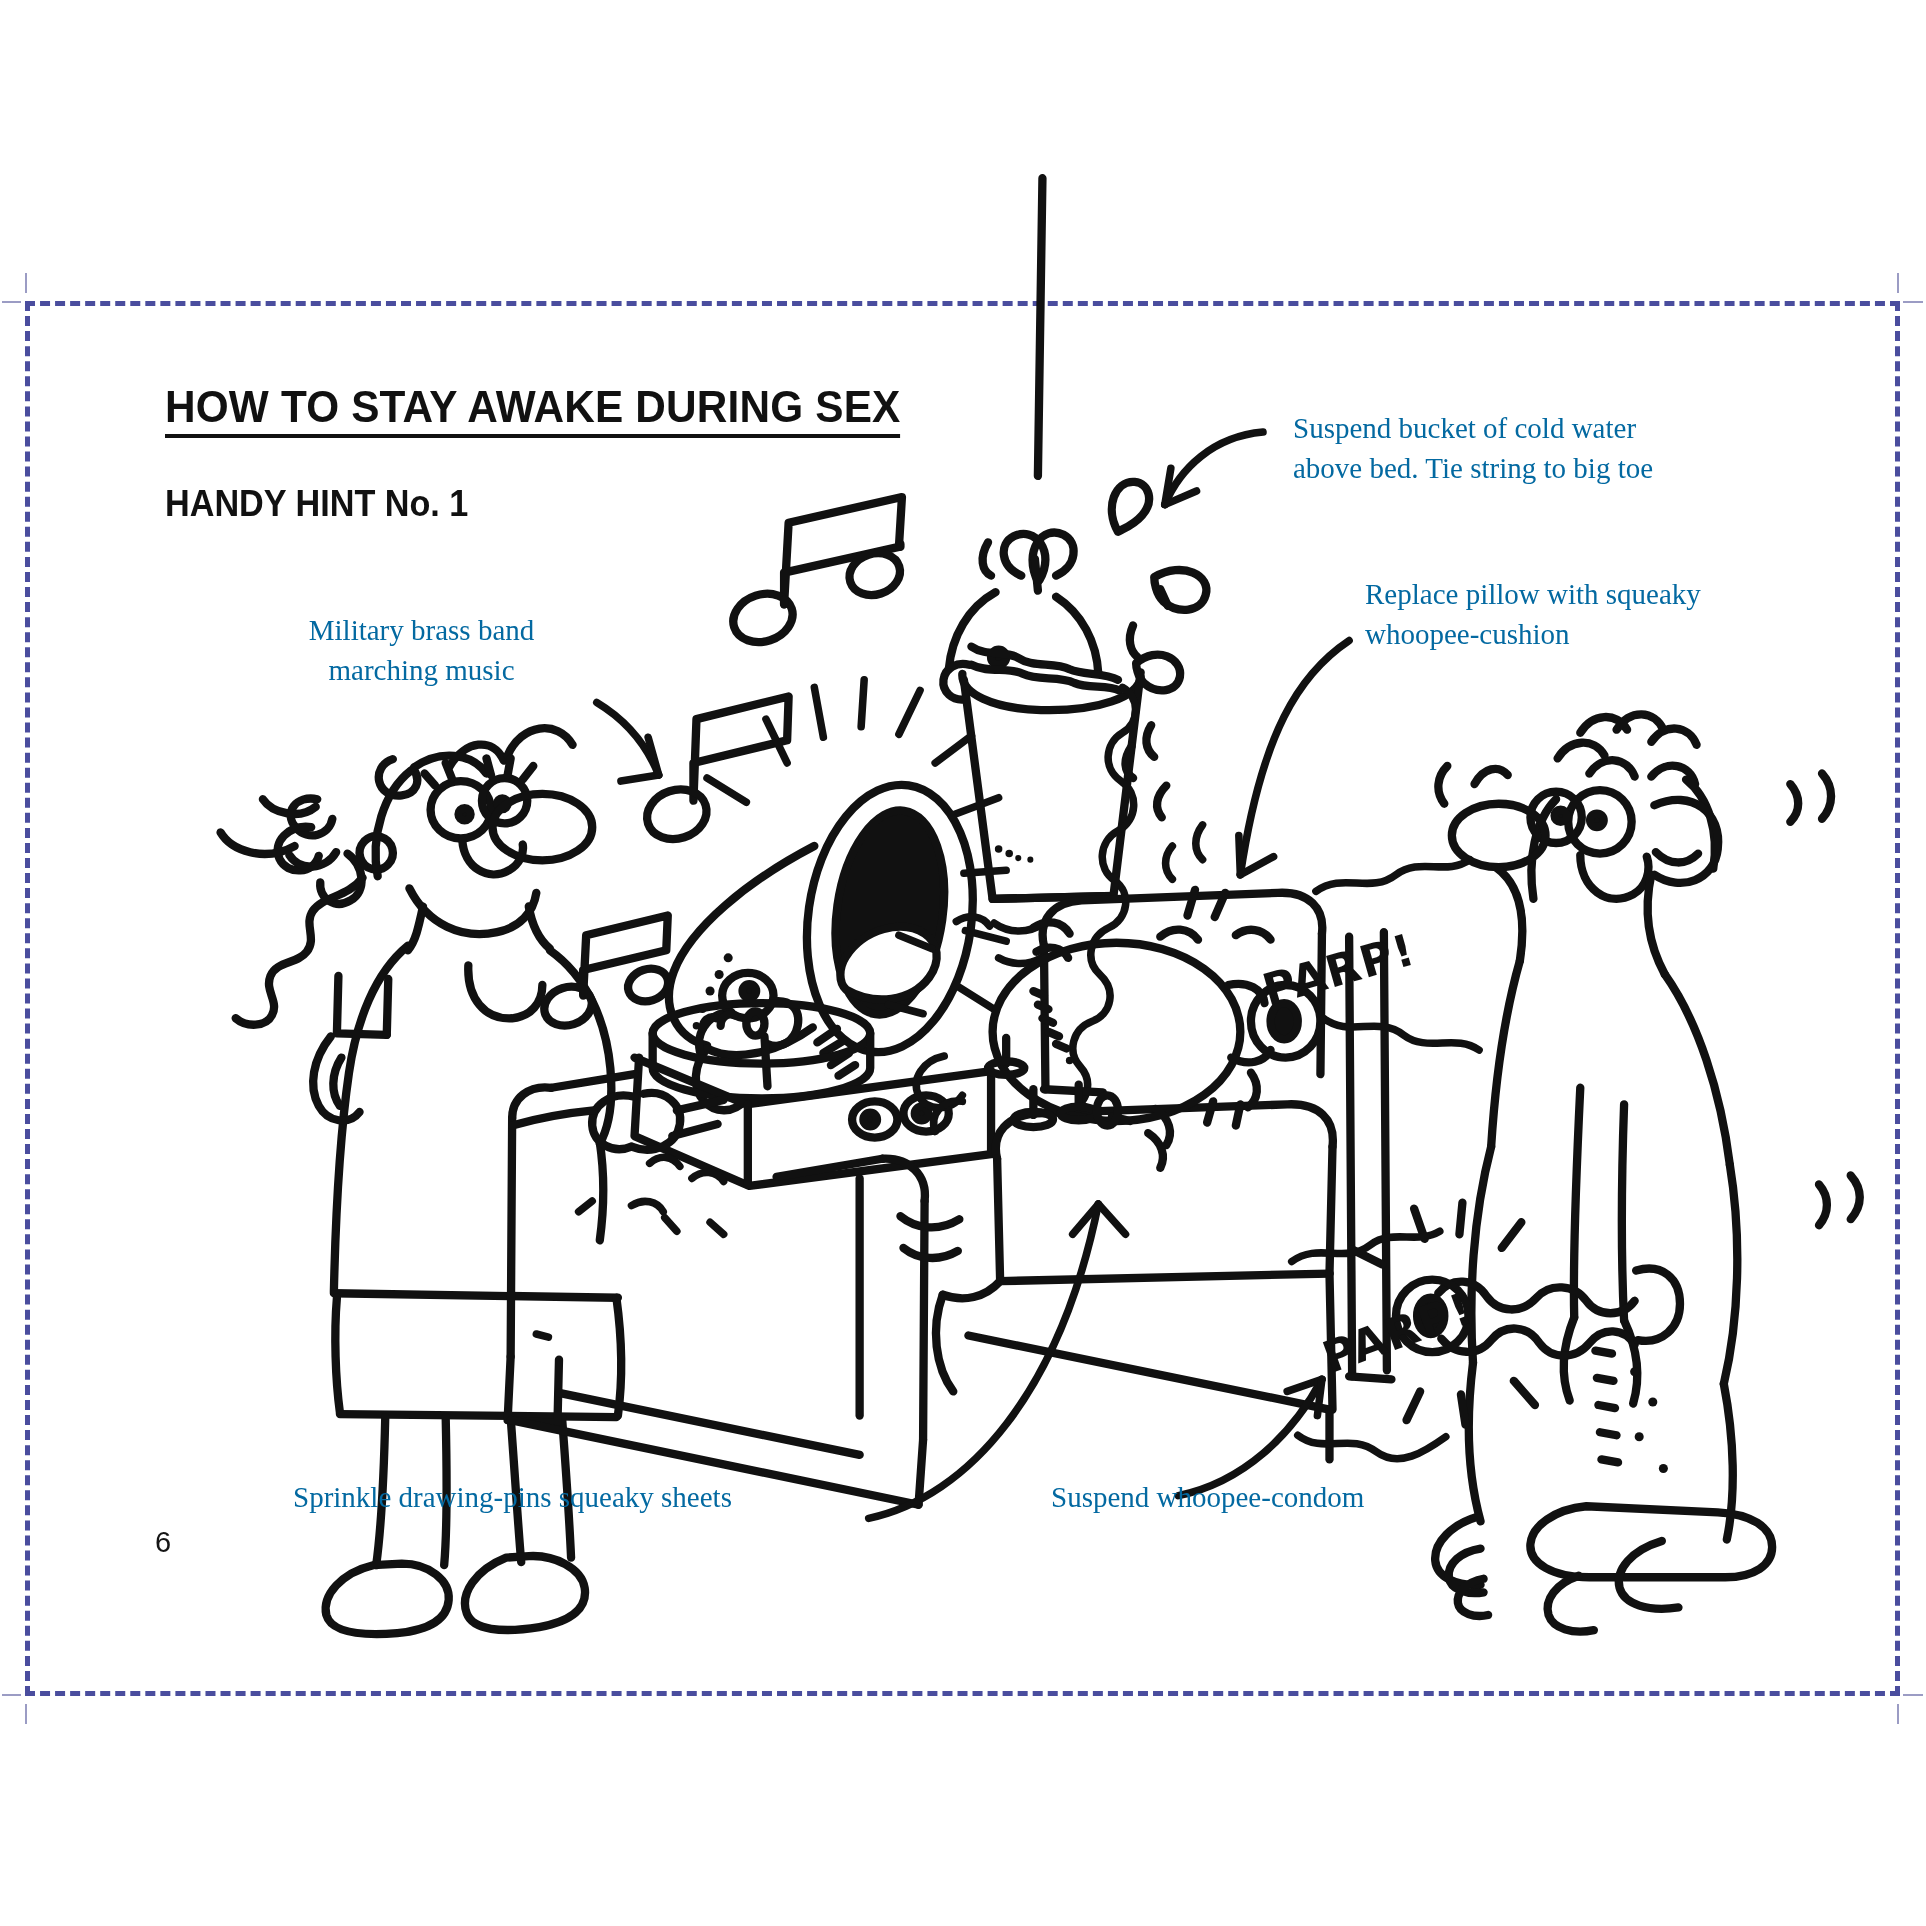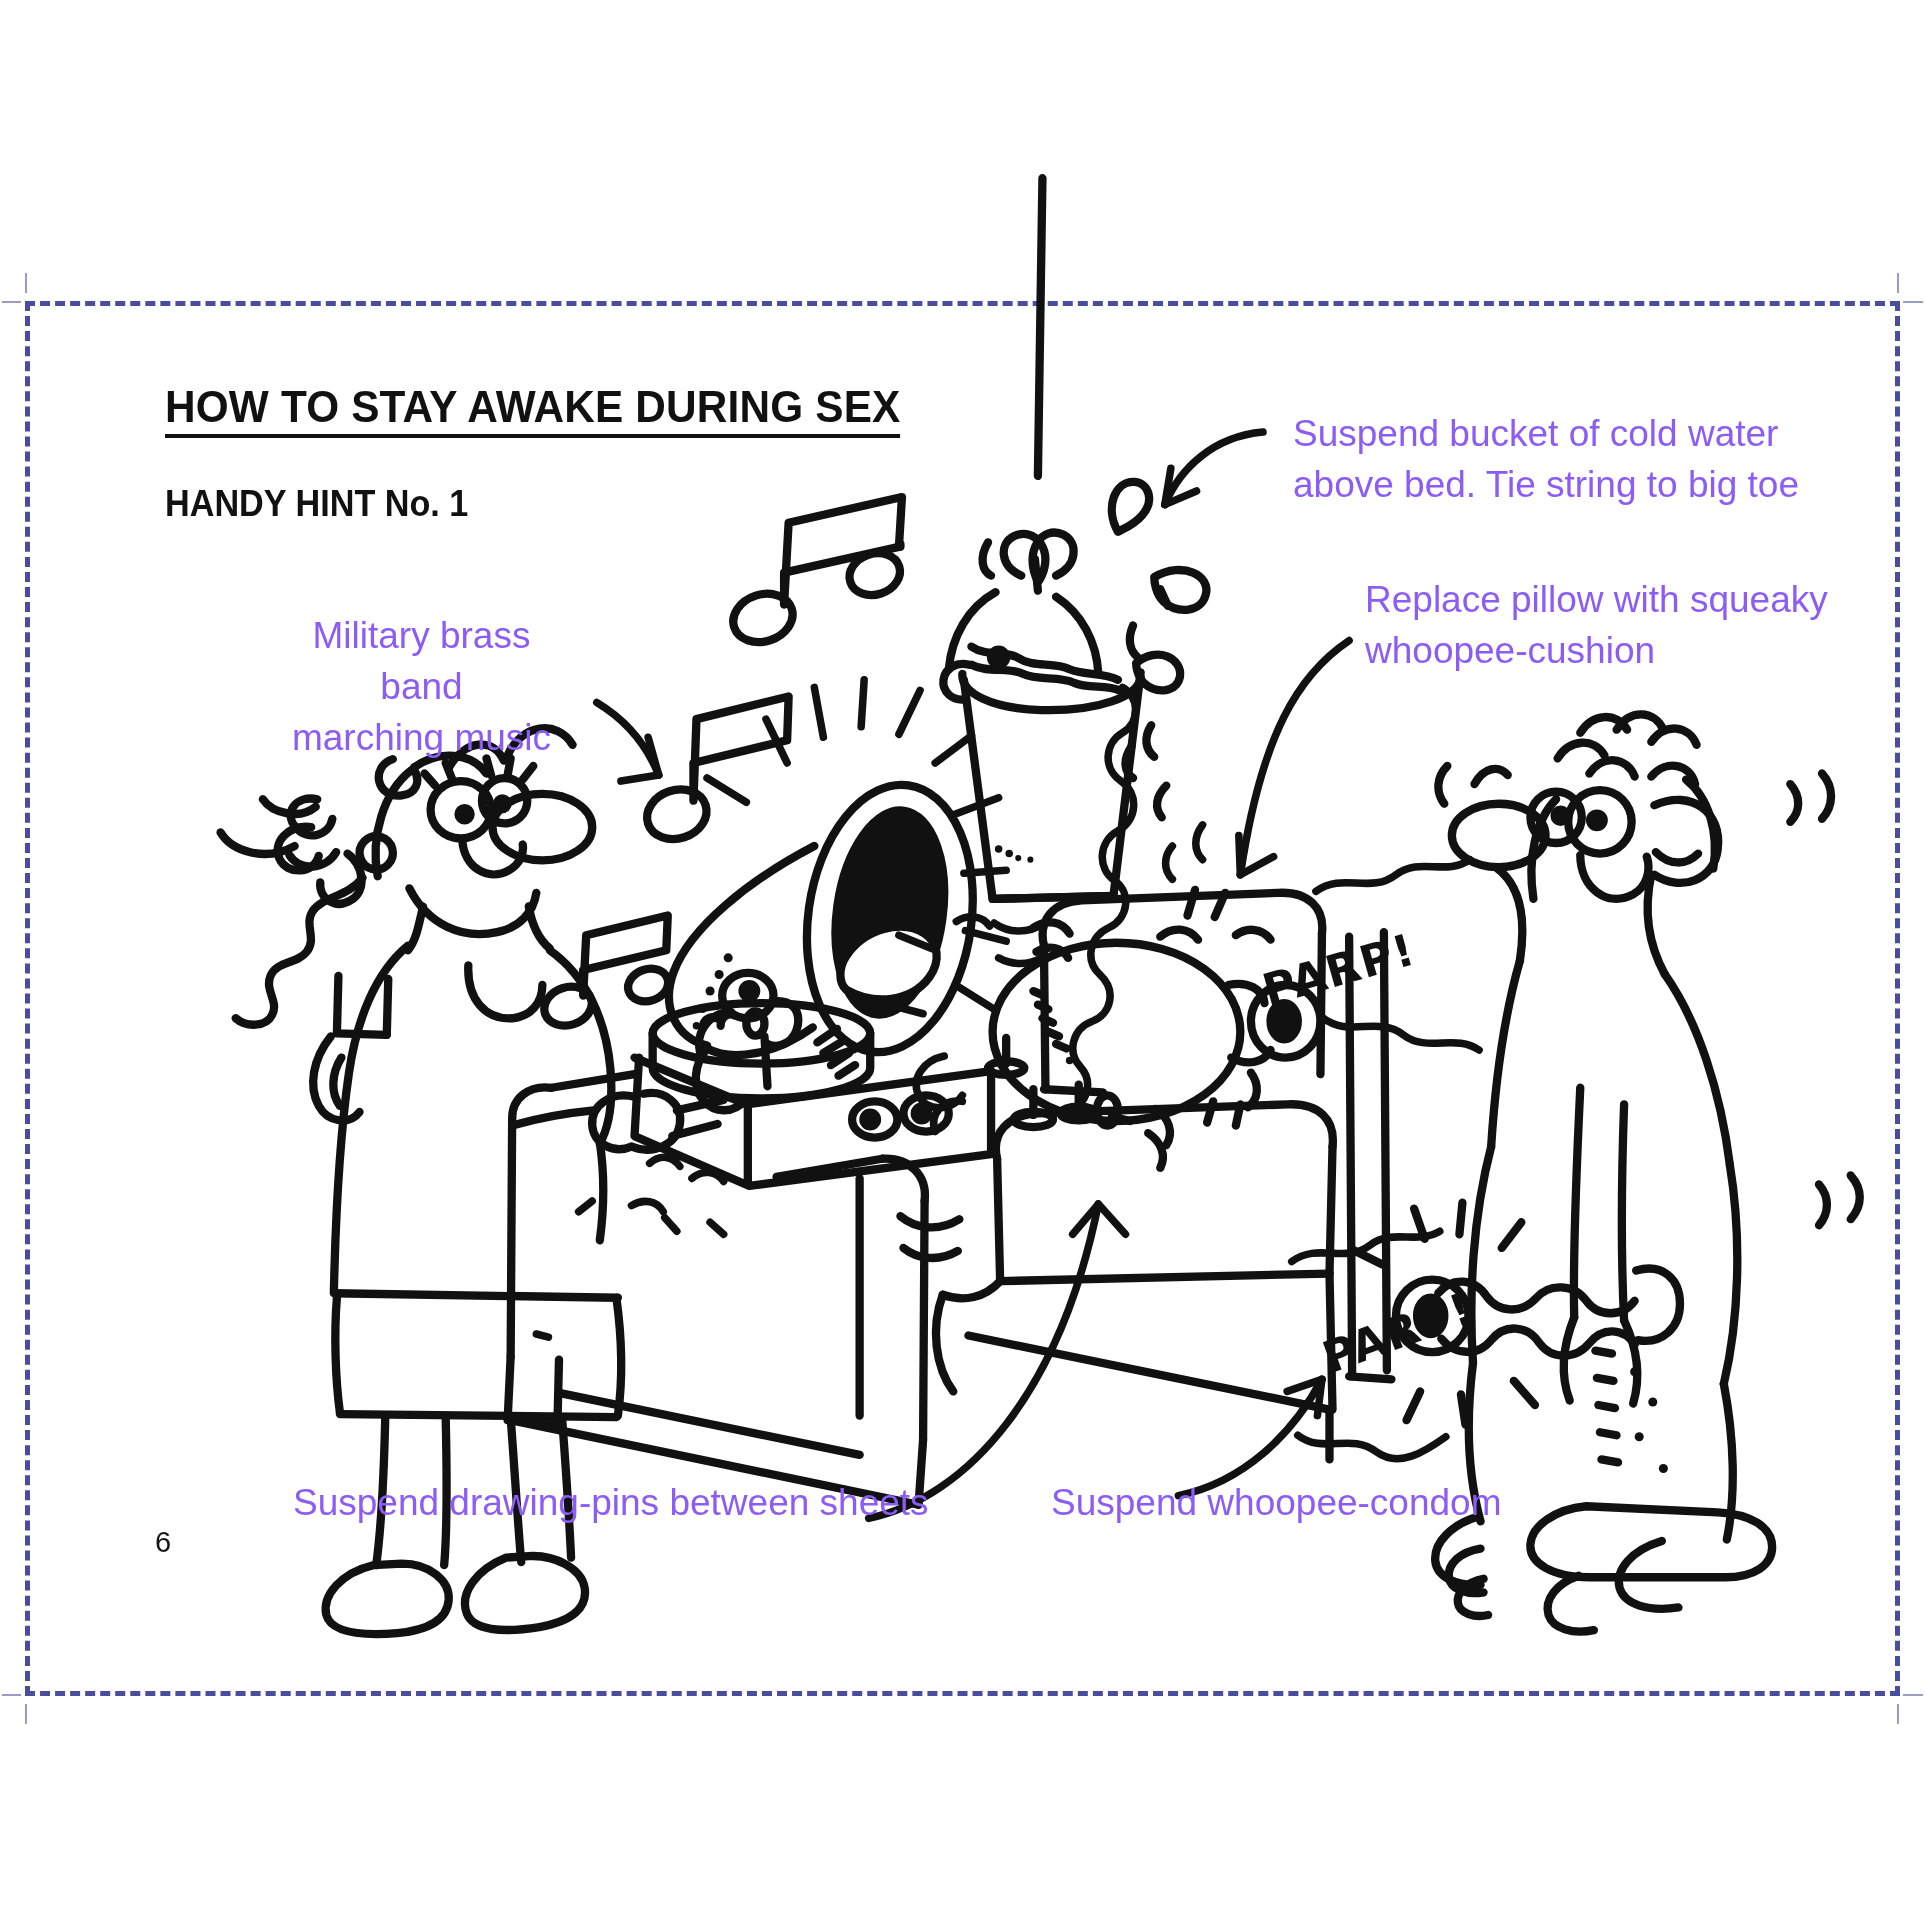--- a/index.html
+++ b/index.html
@@ -70,10 +70,11 @@
   }
   .caption {
     position: absolute;
-    font-size: 37px;
-    color: #8b5cf6;
+    font-size: 29px;
+    color: #0369a1;
     line-height: 1.38;
     white-space: pre-line;
+    font-family: Liberation Serif, serif;
   }
   #cap-bucket    { left: 1293px; top: 408px;  text-align: left; }
   #cap-pillow    { left: 1365px; top: 574px;  text-align: left; }

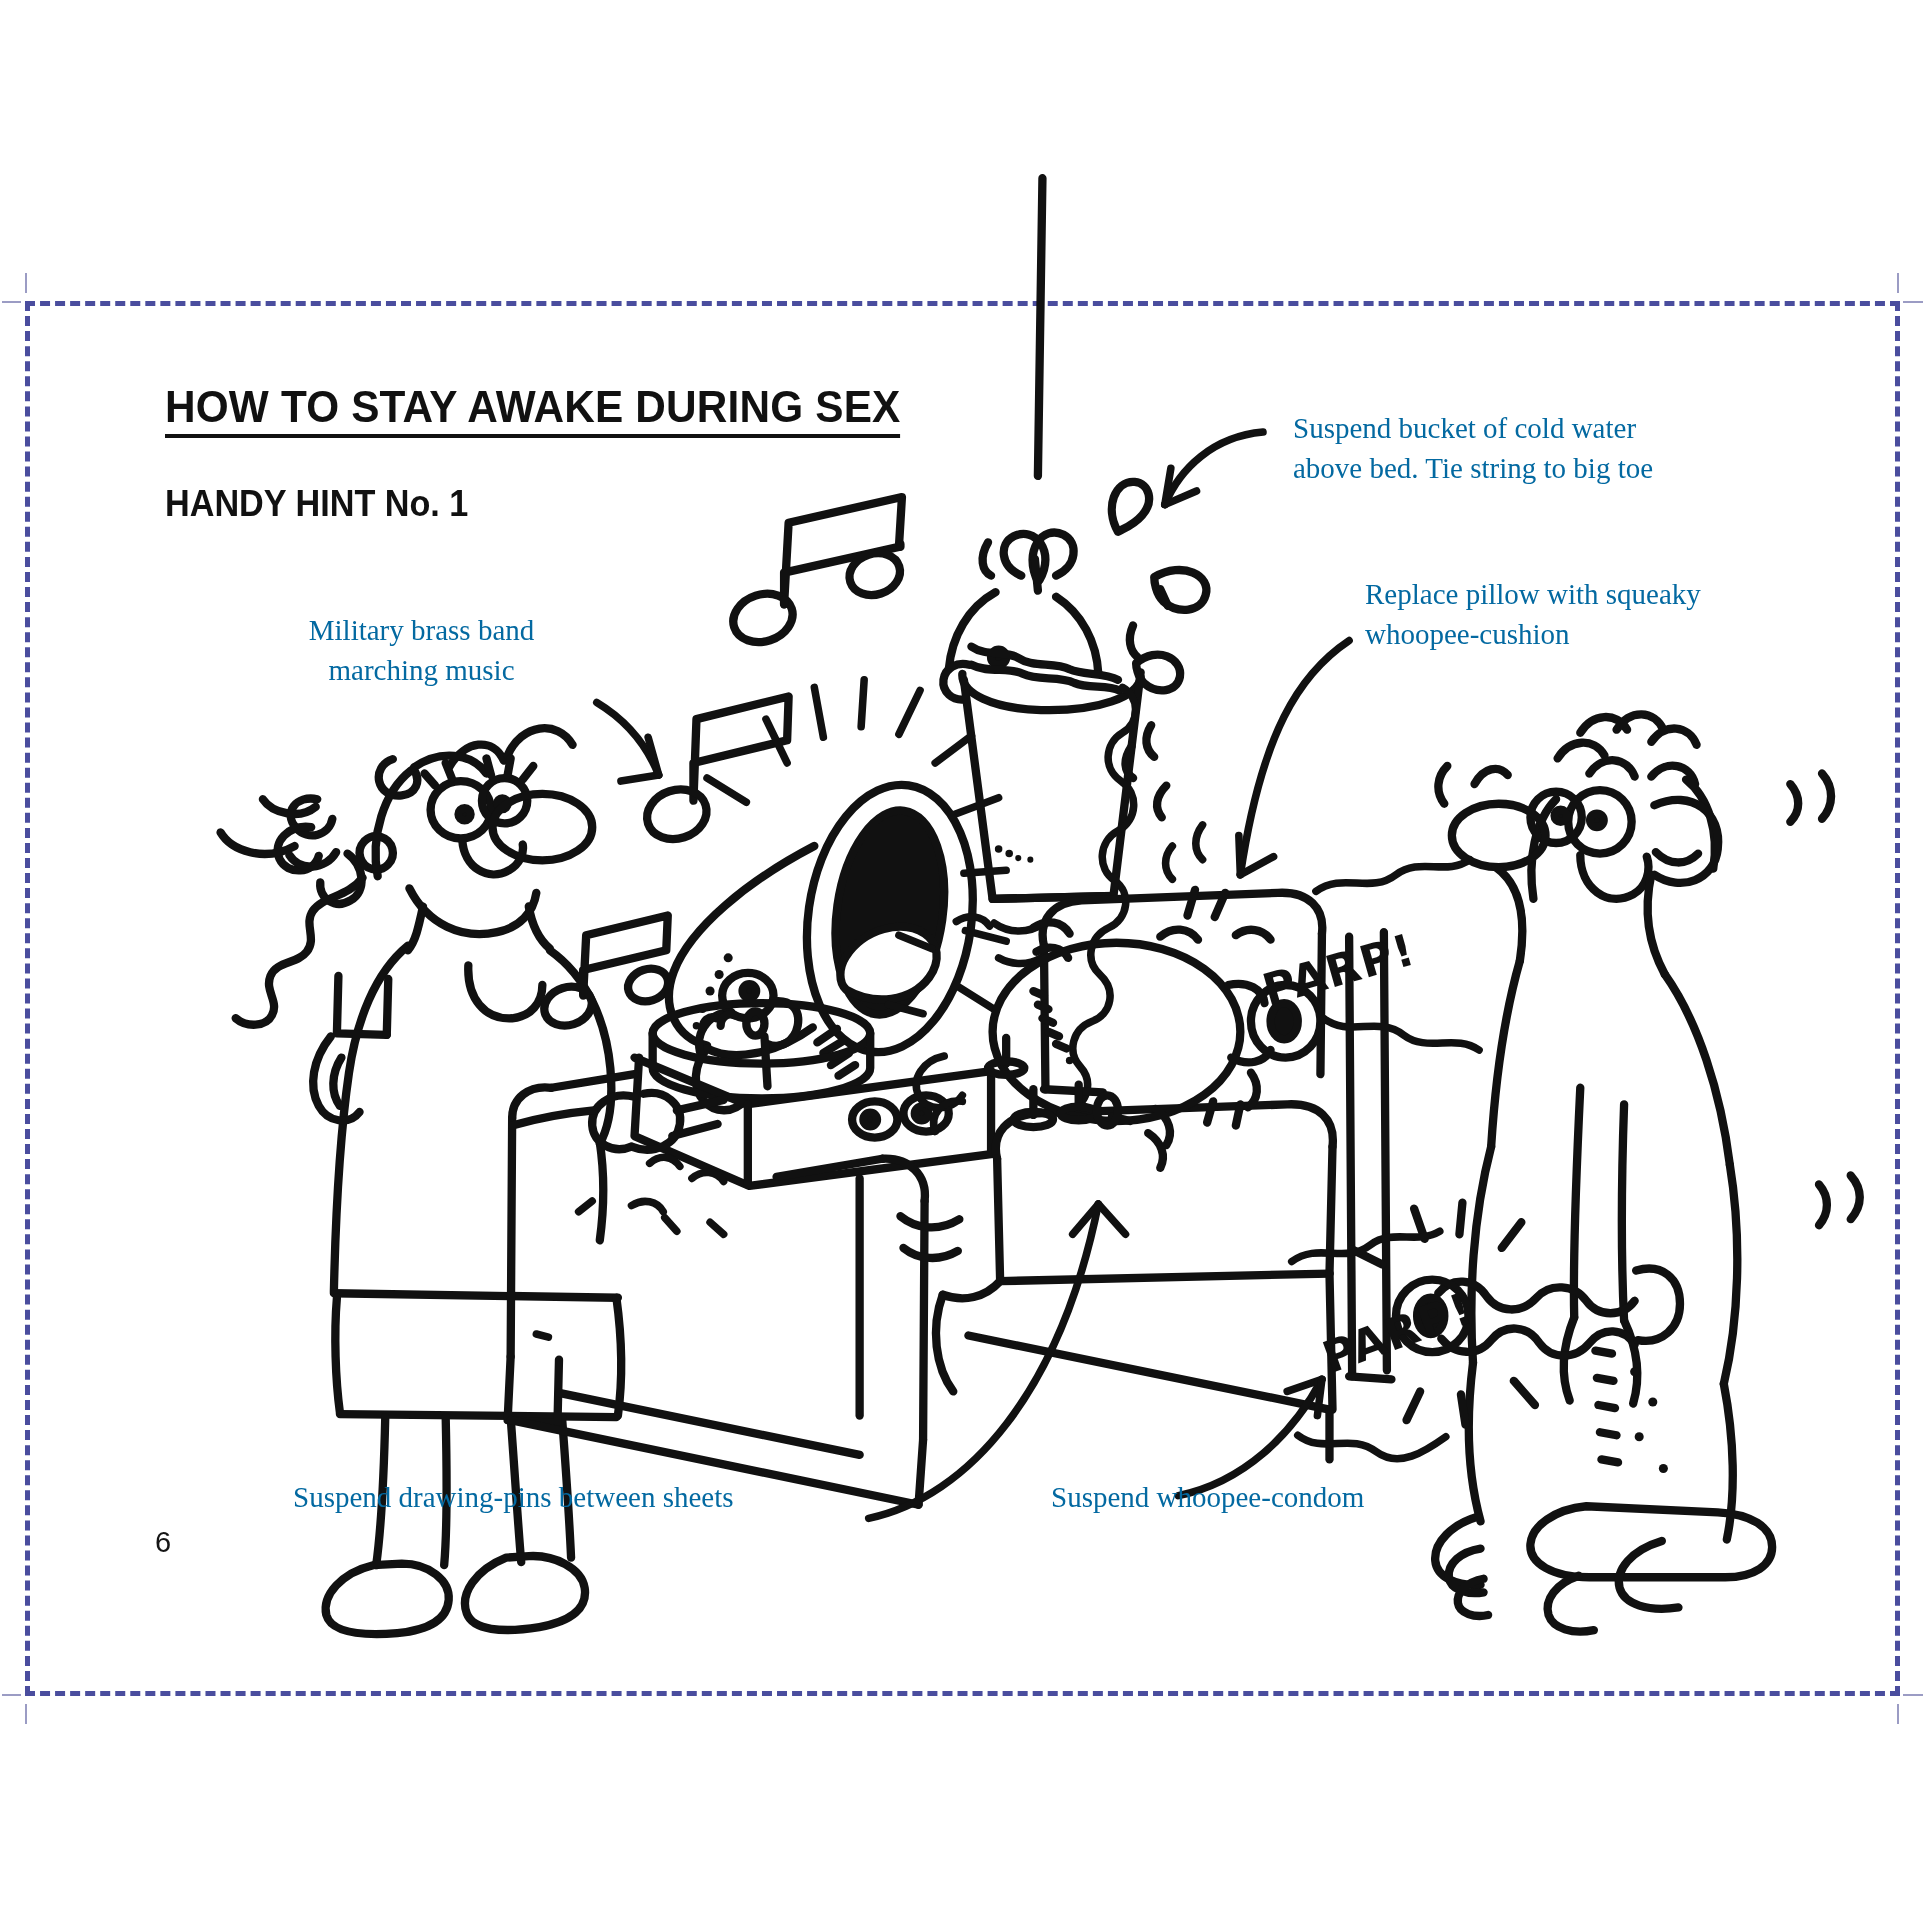--- a/index.html
+++ b/index.html
@@ -532,7 +532,7 @@
 whoopee-cushion</div>
   <div class="caption" id="cap-music">Military brass band
 marching music</div>
-  <div class="caption" id="cap-pins">Suspend drawing-pins between sheets</div>
+  <div class="caption" id="cap-pins">Sprinkle drawing-pins squeaky sheets</div>
   <div class="caption" id="cap-condom">Suspend whoopee-condom</div>
 
   <div class="parp" id="parp-1">PARP!</div>

